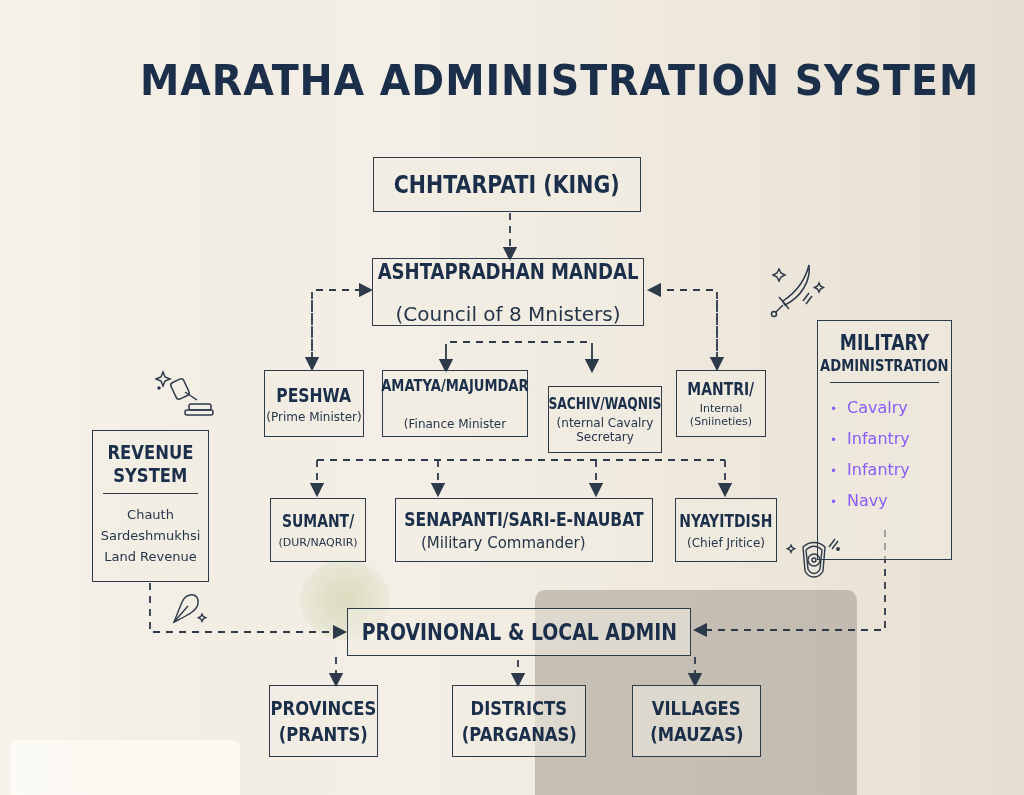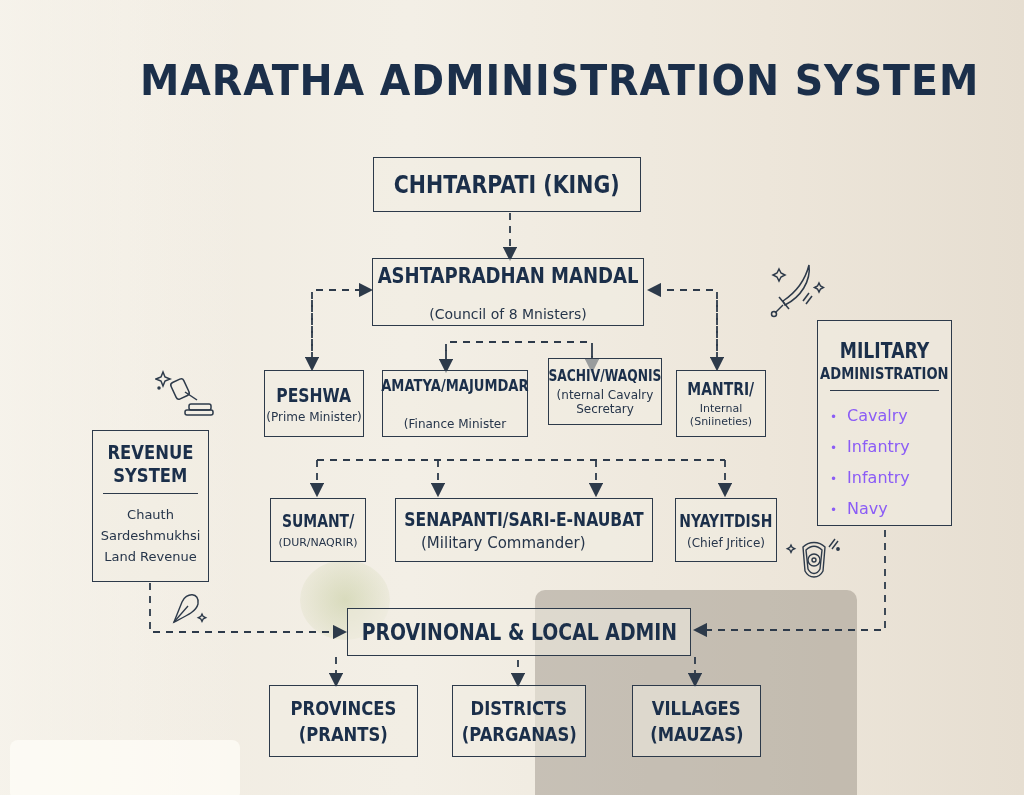--- a/index.html
+++ b/index.html
@@ -89,7 +89,7 @@
 
 <div class="box" style="left:372px;top:258px;width:272px;height:68px;">
   <span class="h" style="font-size:22px;">ASHTAPRADHAN MANDAL</span>
-  <span class="s" style="font-size:14px;margin-top:18px;">(Council of 8 Mnisters)</span>
+  <span class="s" style="font-size:20px;margin-top:18px;">(Council of 8 Mnisters)</span>
 </div>
 
 <div class="box" style="left:264px;top:370px;width:100px;height:67px;">

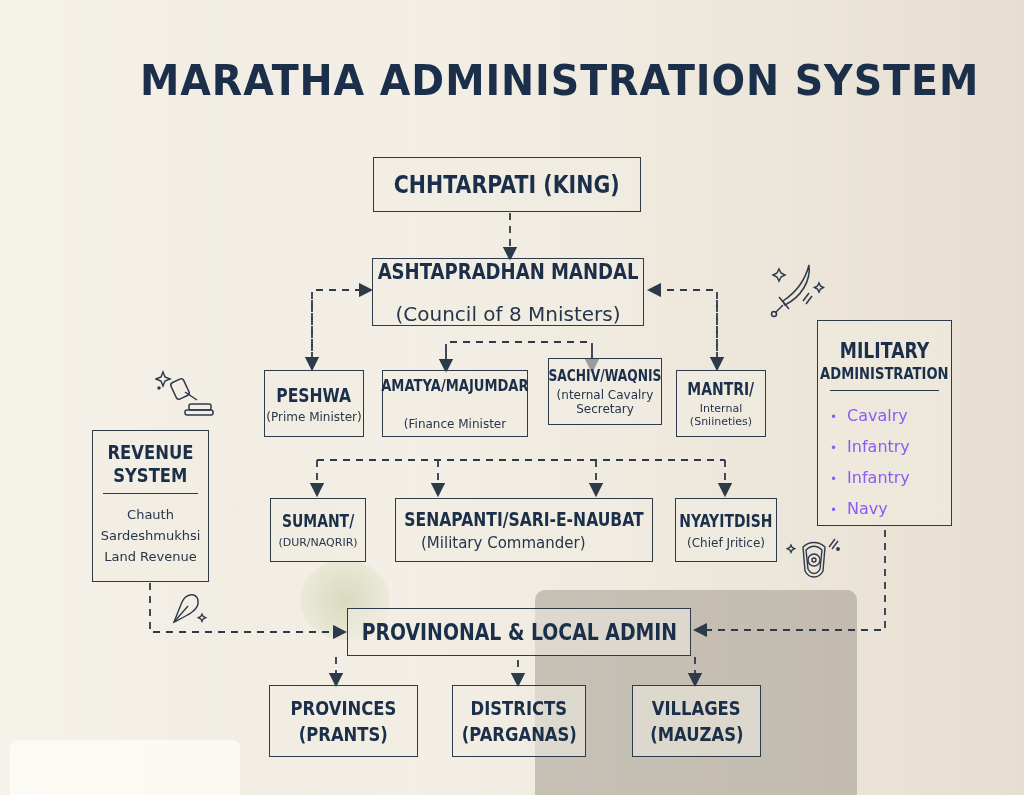--- a/index.html
+++ b/index.html
@@ -133,7 +133,7 @@
   <span class="s" style="line-height:21px;">Land Revenue</span>
 </div>
 
-<div class="box" style="left:817px;top:320px;width:135px;height:206px;justify-content:flex-end;padding-top:10px;">
+<div class="box" style="left:817px;top:320px;width:135px;height:240px;justify-content:flex-start;padding-top:10px;">
   <span class="h" style="font-size:21px;line-height:25px;">MILITARY</span>
   <span class="h" style="font-size:16px;line-height:20px;">ADMINISTRATION</span>
   <div class="rule"></div>

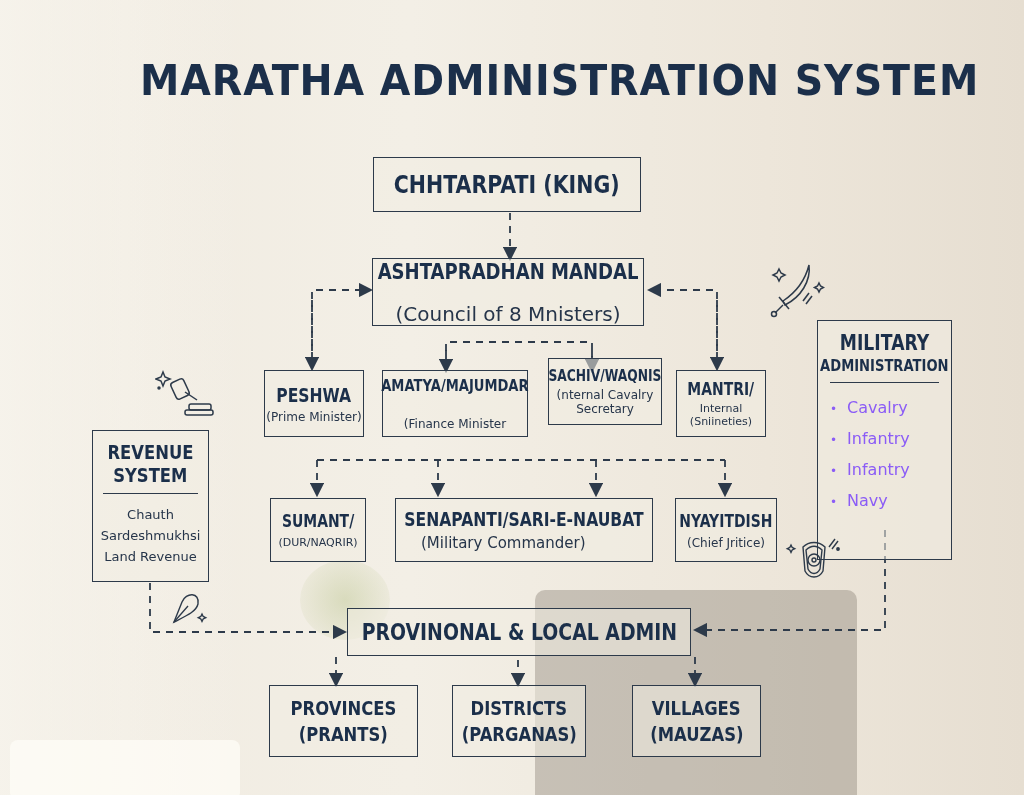--- a/index.html
+++ b/index.html
@@ -100,7 +100,7 @@
   <span class="h" style="font-size:16px;">AMATYA/MAJUMDAR</span>
   <span class="s" style="font-size:12px;margin-top:22px;">(Finance Minister</span>
 </div>
-<div class="box" style="left:548px;top:358px;width:114px;height:67px;">
+<div class="box" style="left:548px;top:386px;width:114px;height:67px;">
   <span class="h" style="font-size:15px;">SACHIV/WAQNIS</span>
   <span class="s" style="font-size:12px;margin-top:3px;">(nternal Cavalry</span>
   <span class="s" style="font-size:12px;">Secretary</span>

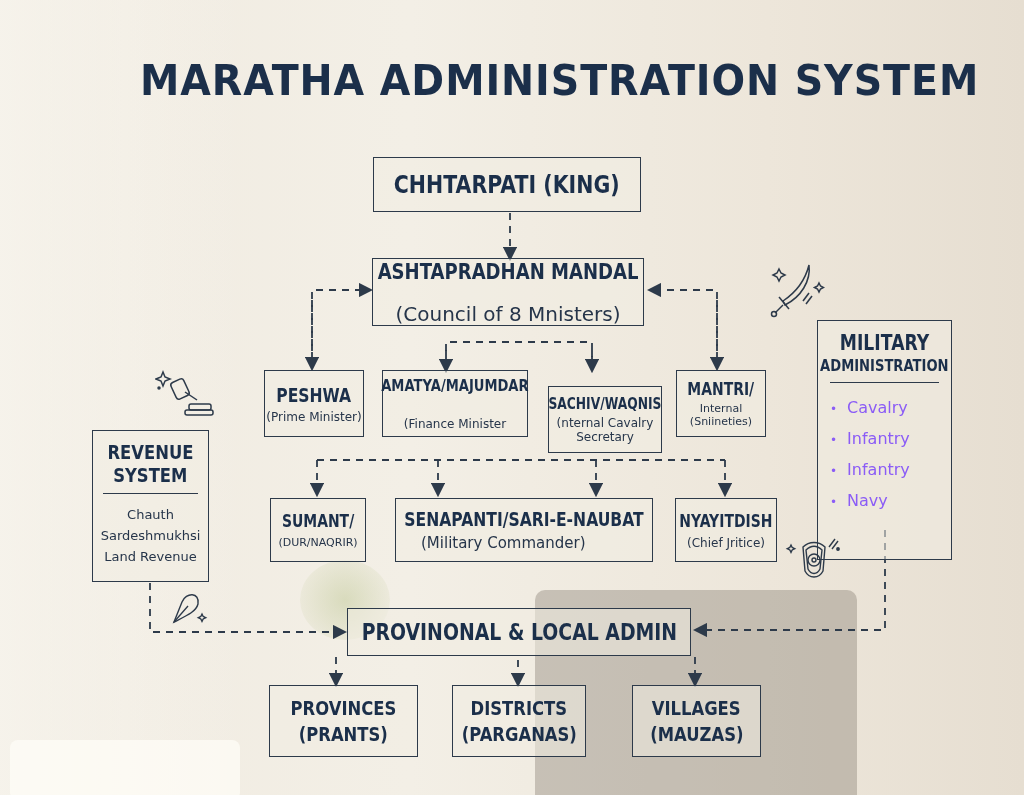--- a/index.html
+++ b/index.html
@@ -149,7 +149,7 @@
   <span class="h" style="font-size:23px;">PROVINONAL &amp; LOCAL ADMIN</span>
 </div>
 
-<div class="box" style="left:269px;top:685px;width:149px;height:72px;">
+<div class="box" style="left:269px;top:685px;width:109px;height:72px;">
   <span class="h" style="font-size:20px;line-height:26px;">PROVINCES</span>
   <span class="h" style="font-size:20px;line-height:26px;">(PRANTS)</span>
 </div>

